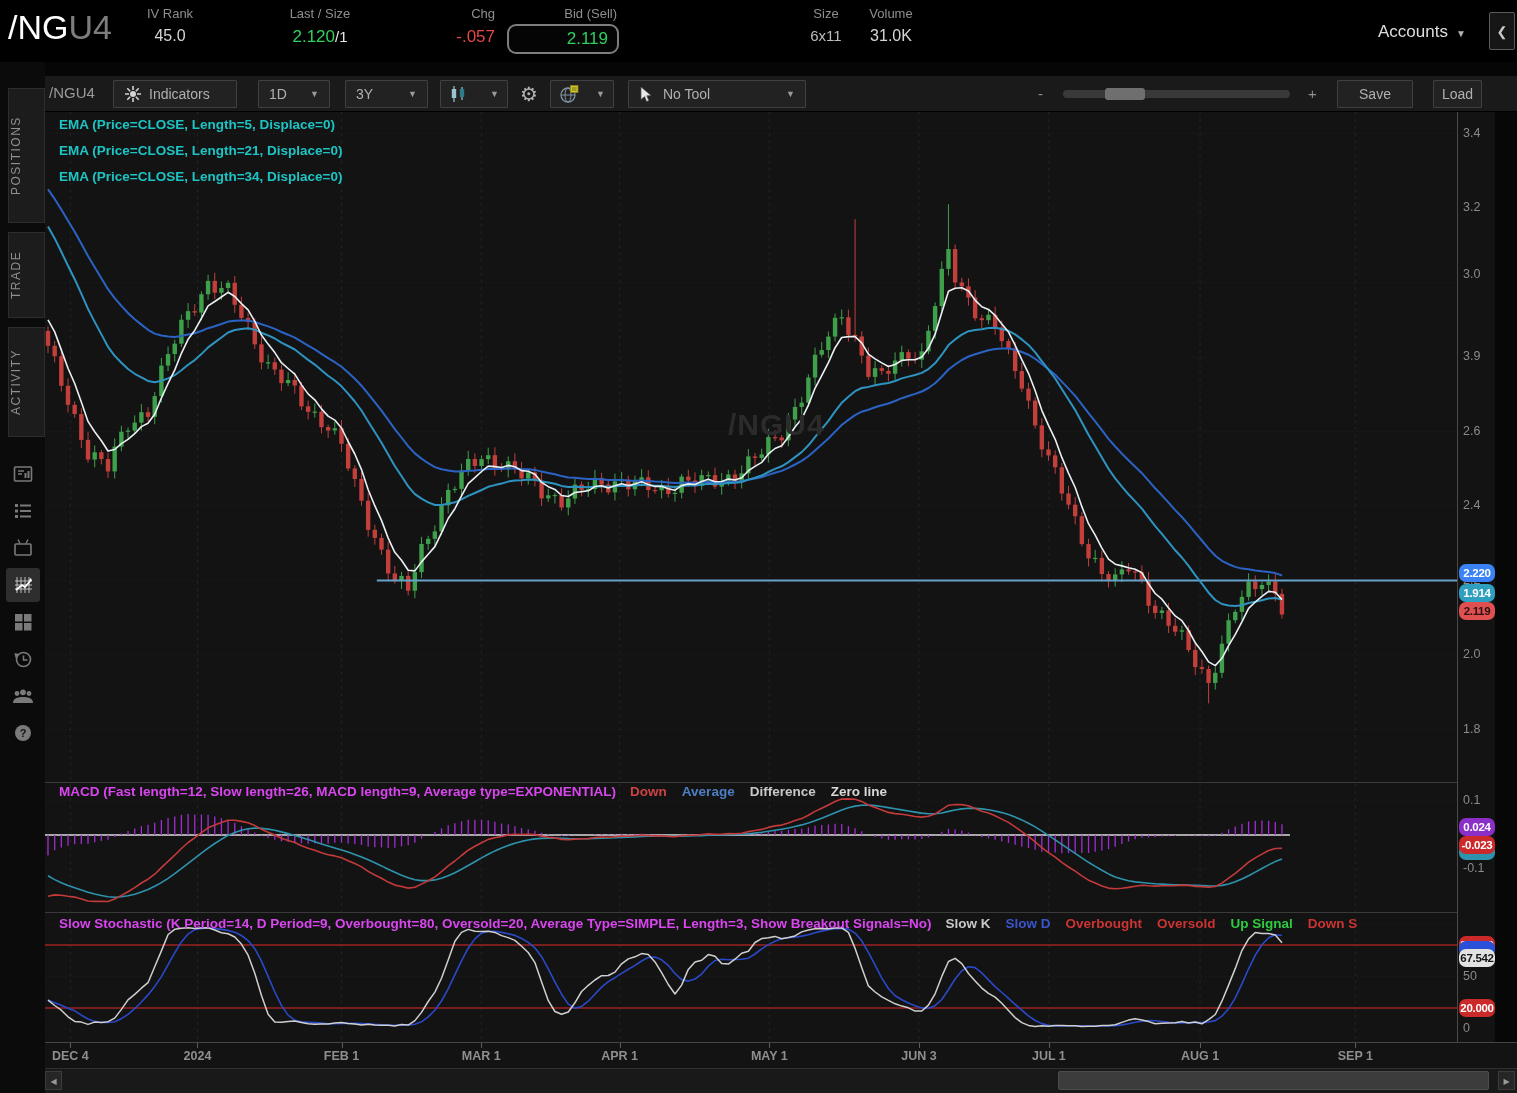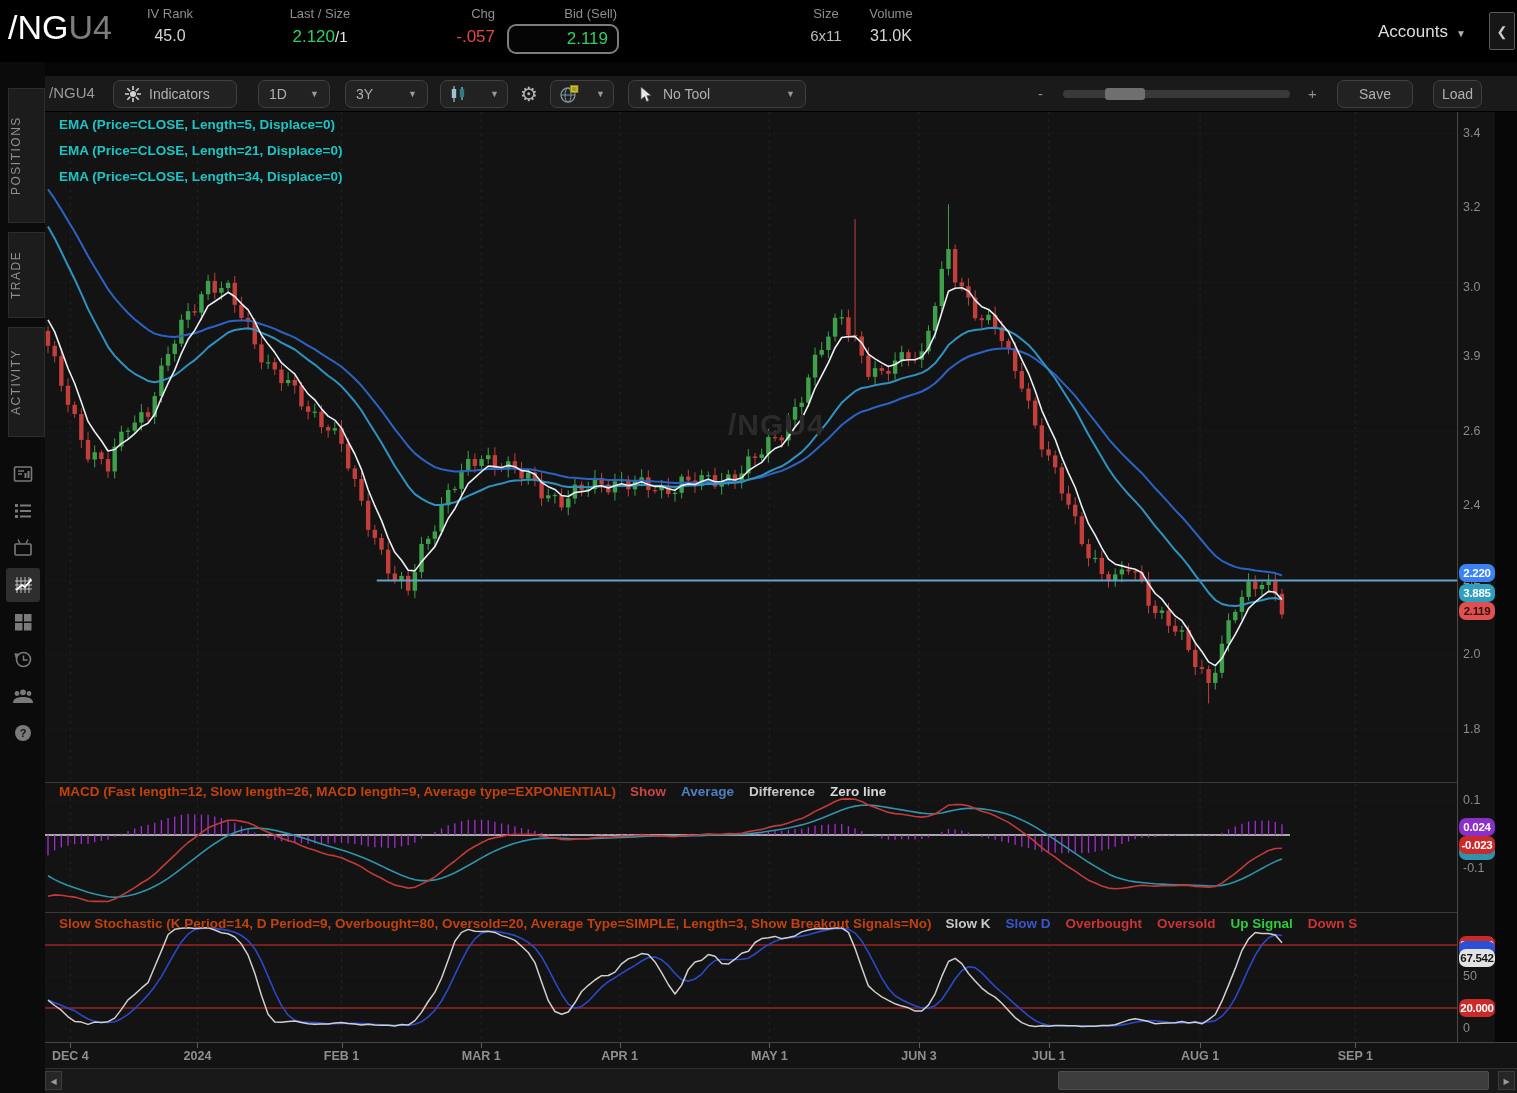--- a/index.html
+++ b/index.html
@@ -40,7 +40,7 @@
 
   
   .toolbar { position:relative; height:36px; background:#1a1a1a; border-bottom:1px solid #000; }
-  .tbtn { position:absolute; top:4px; height:28px; background:#222; border:1px solid #404040; border-radius:7px;
+  .tbtn { position:absolute; top:4px; height:28px; background:#222; border:1px solid #404040; border-radius:1px;
           color:#b0b0b0; font-size:14px; display:flex; align-items:center; cursor:pointer; }
   .tbtn .caret { font-size:9px; color:#9a9a9a; margin-left:auto; }
   .tb-symtext { position:absolute; left:4px; top:8px; width:56px; overflow:hidden; color:#9a9a9a; font-size:15px; white-space:nowrap; }

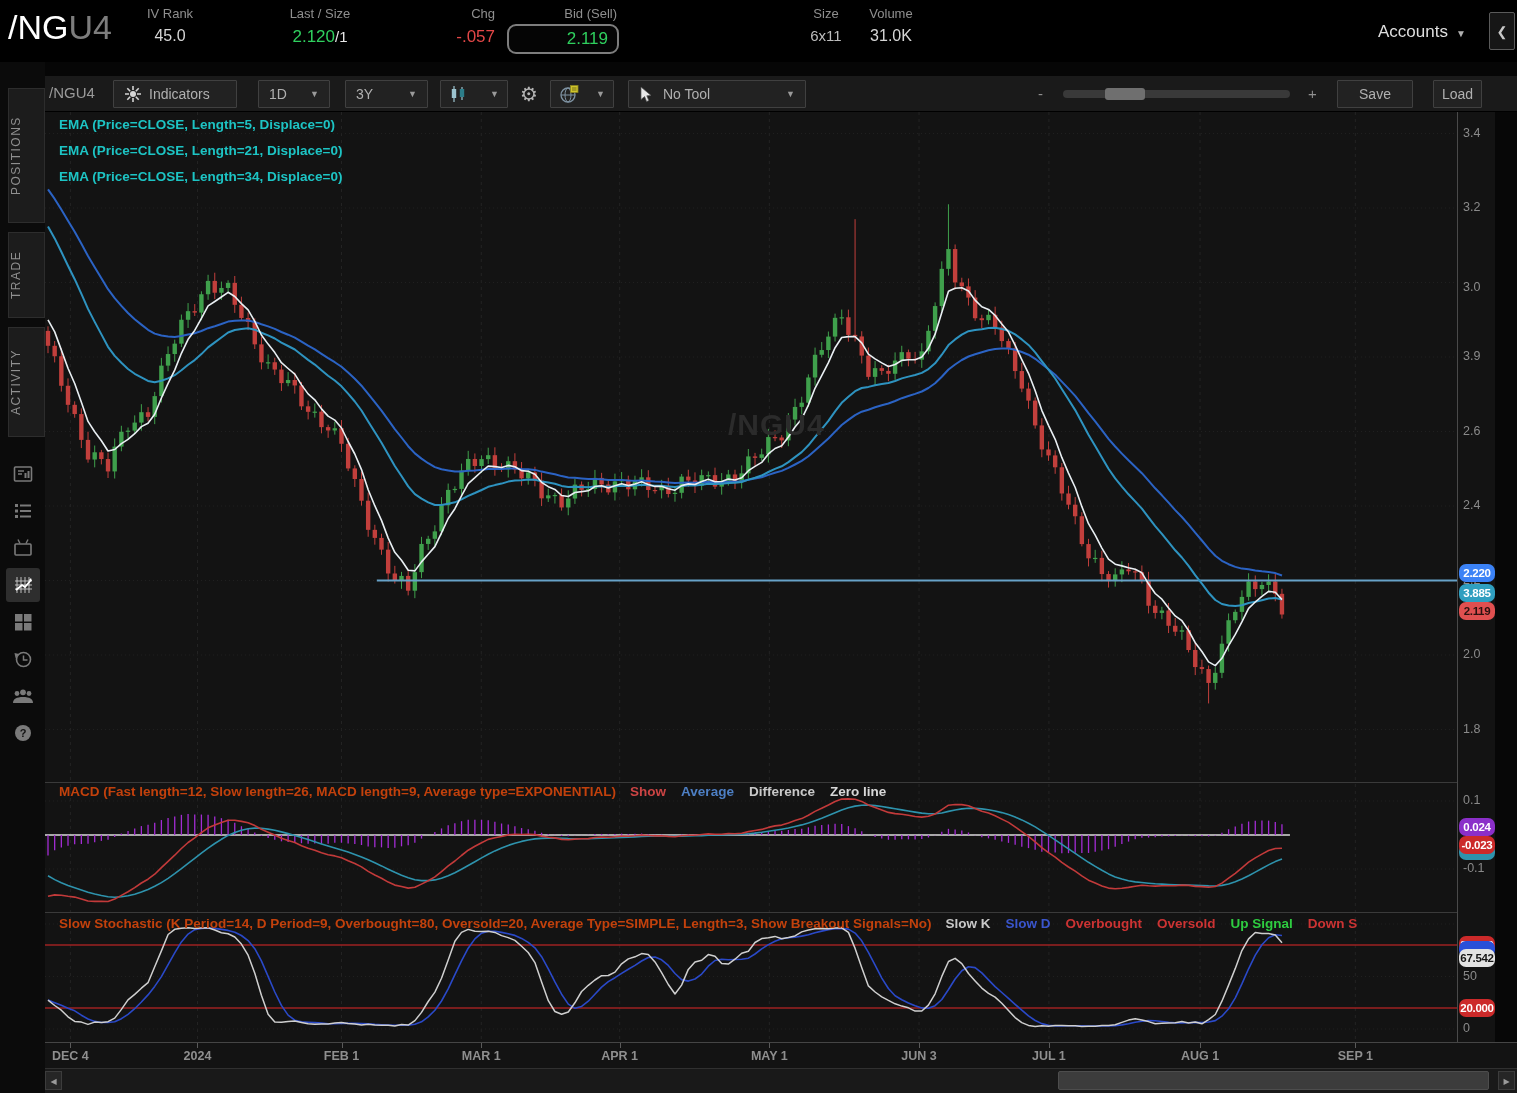--- a/index.html
+++ b/index.html
@@ -869,7 +869,7 @@
     <div class="right-axis" id="right-axis">
         <div class="atick" style="top: 13.5px;">3.4</div>
         <div class="atick" style="top: 88px;">3.2</div>
-        <div class="atick" style="top: 168px;">3.0</div>
+        <div class="atick" style="top: 155px;">3.0</div>
         <div class="atick" style="top: 237px;">3.9</div>
         <div class="atick" style="top: 311.5px;">2.6</div>
         <div class="atick" style="top: 386px;">2.4</div>

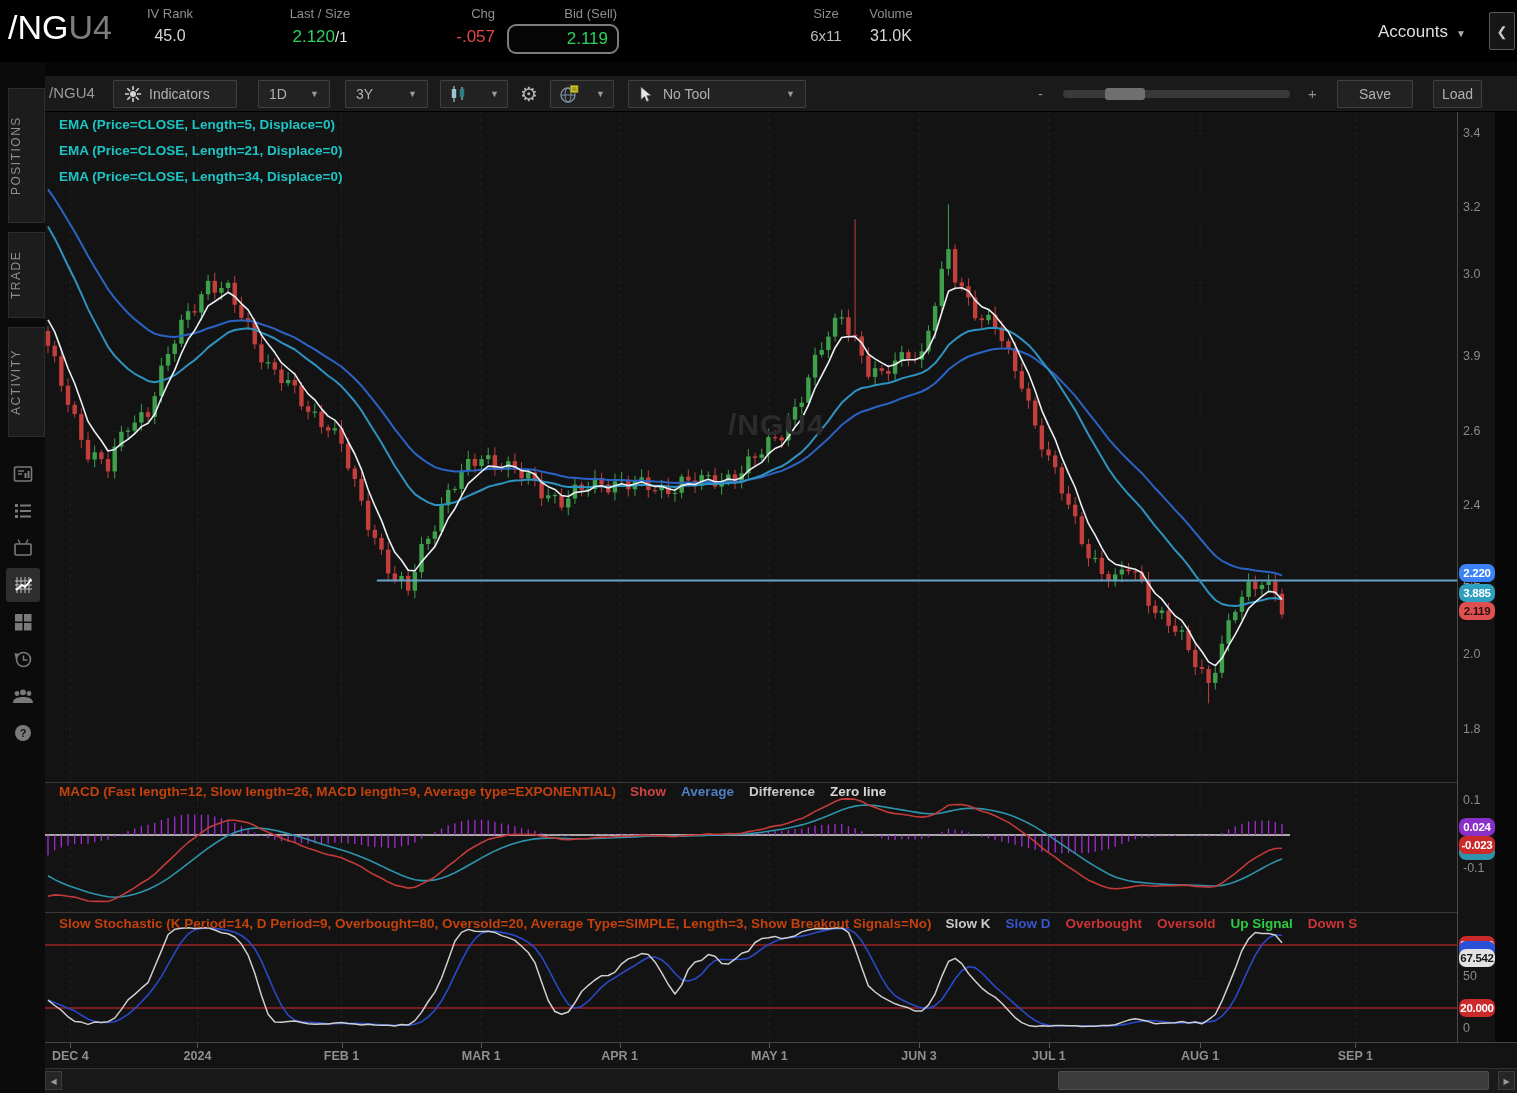--- a/index.html
+++ b/index.html
@@ -881,7 +881,7 @@
         <div class="atick" style="top: 856.5px;">50</div>
         <div class="atick" style="top: 909px;">0</div>
         <div class="bubble" style="top: 452.05px; background: #3b82f6; color: rgb(255, 255, 255);">2.220</div>
-        <div class="bubble" style="top: 472.165px; background: rgb(47, 159, 192); color: rgb(255, 255, 255);">3.885</div>
+        <div class="bubble" style="top: 472.165px; background: rgb(47, 159, 192); color: rgb(255, 255, 255);">1.914</div>
         <div class="bubble" style="top: 489.672px; background: rgb(224, 80, 80); color: rgb(43, 18, 16);">2.119</div>
         <div class="bubble" style="top: 705.84px; background: rgb(139, 47, 201); color: rgb(255, 255, 255);">0.024</div>
         <div class="bubble" style="top: 731.68px; background: rgb(46, 147, 173); height: 16px;"></div>

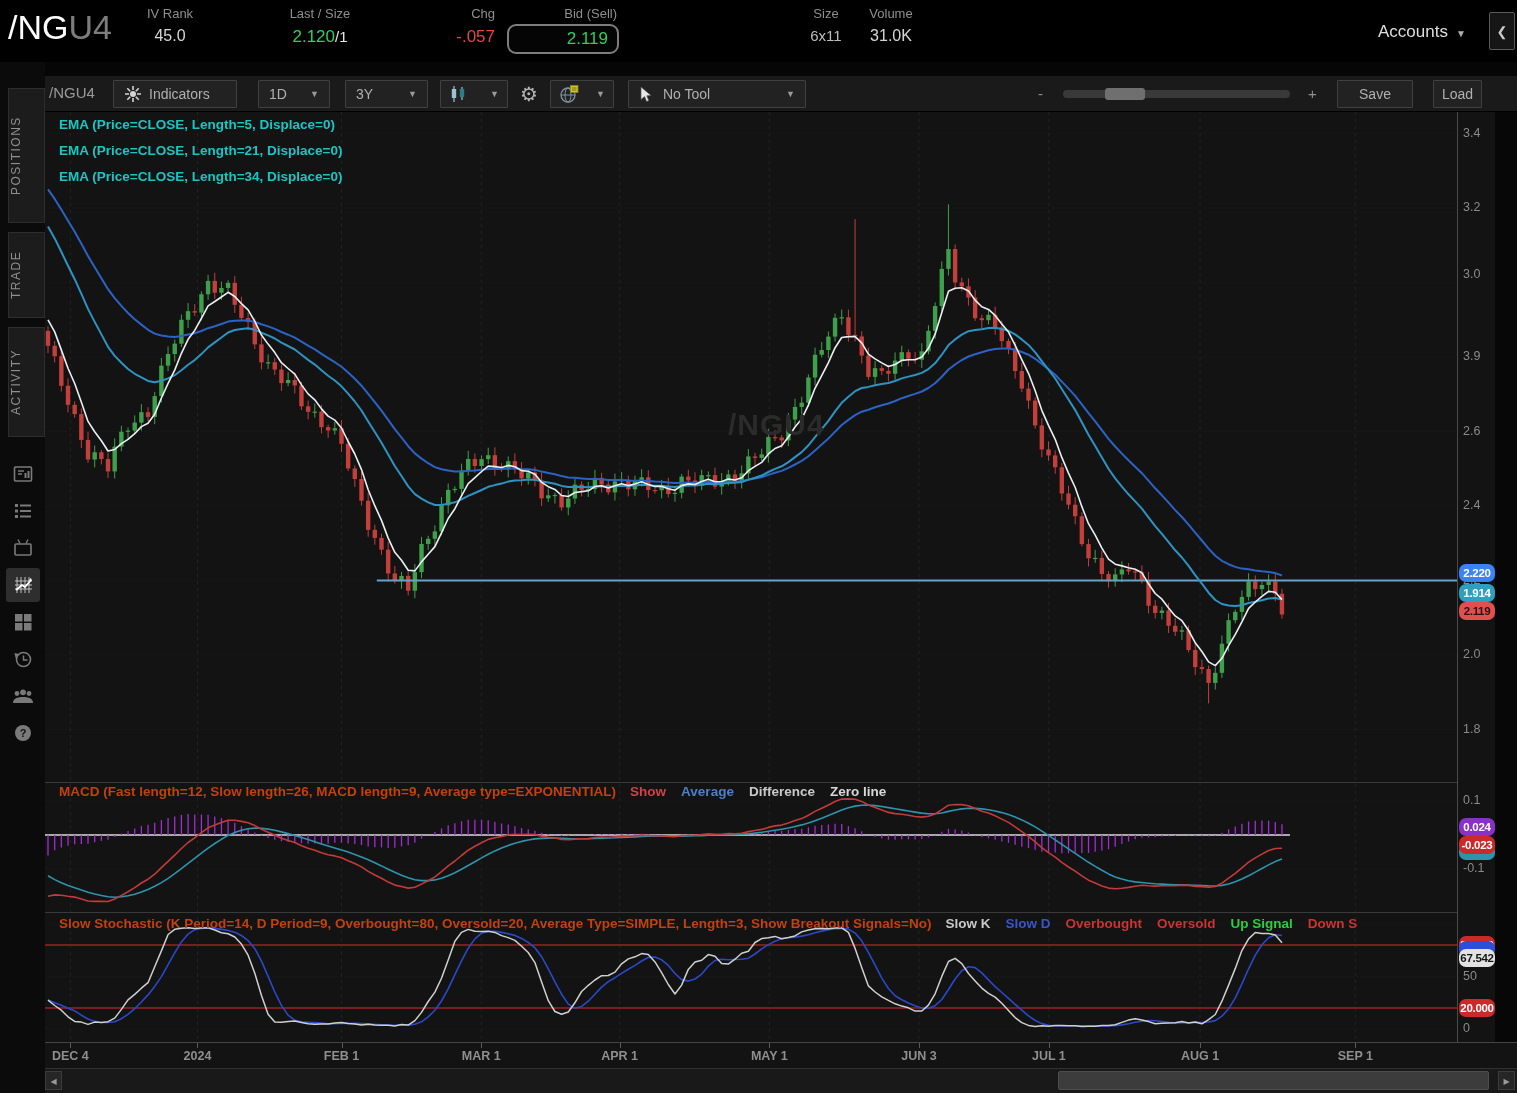--- a/index.html
+++ b/index.html
@@ -63,7 +63,7 @@
   .study-label { font-size:13.5px; font-weight:bold; color:#1dc4c4; margin-bottom:11px; white-space:nowrap; cursor:pointer; }
   .watermark { position:absolute; left:683px; top:296px; font-size:30px; font-weight:bold; color:#2b2b2b; letter-spacing:1px; }
   .legend-row { position:absolute; left:14px; width:1395px; white-space:nowrap; overflow:hidden; font-size:13.5px; font-weight:bold; }
-  .legend-row .main { color:#c2410c; margin-right:14px;margin-top:48px; }
+  .legend-row .main { color:#d946ef; margin-right:14px;margin-top:48px; }
   .lg { margin-right:15px; }
 
   

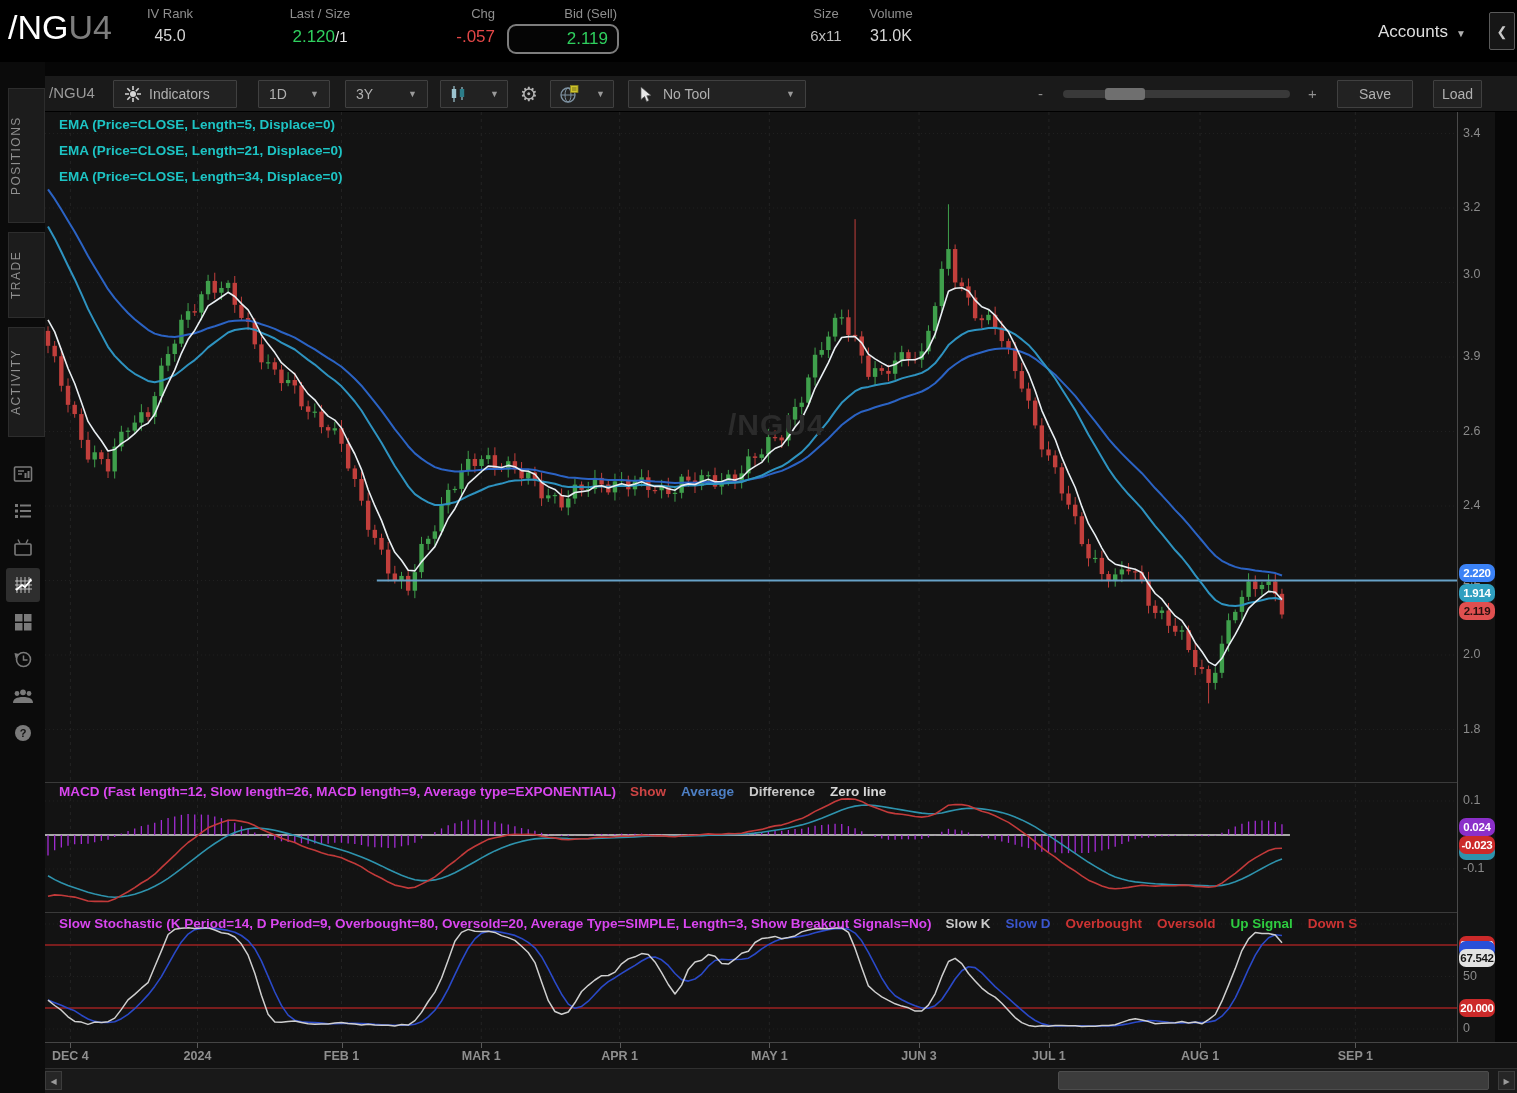--- a/index.html
+++ b/index.html
@@ -856,7 +856,7 @@
     <div class="watermark">/NGU4</div>
 
     <div class="legend-row" style="top:672px">
-      <span class="main">MACD (Fast length=12, Slow length=26, MACD length=9, Average type=EXPONENTIAL)</span><span><span class="lg" style="color: rgb(204, 68, 68);">Show</span><span class="lg" style="color: rgb(77, 127, 196);">Average</span><span class="lg" style="color: rgb(200, 200, 200);">Difference</span><span class="lg" style="color: rgb(216, 216, 216);">Zero line</span></span>
+      <span class="main">MACD (Fast length=12, Slow length=26, MACD length=9, Average type=EXPONENTIAL)</span><span><span class="lg" style="color: rgb(204, 68, 68);">Down</span><span class="lg" style="color: rgb(77, 127, 196);">Average</span><span class="lg" style="color: rgb(200, 200, 200);">Difference</span><span class="lg" style="color: rgb(216, 216, 216);">Zero line</span></span>
     </div>
     <div class="legend-row" style="top:804px">
       <span class="main">Slow Stochastic (K Period=14, D Period=9, Overbought=80, Oversold=20, Average Type=SIMPLE, Length=3, Show Breakout Signals=No)</span><span><span class="lg" style="color: rgb(200, 200, 200);">Slow K</span><span class="lg" style="color: rgb(58, 85, 204);">Slow D</span><span class="lg" style="color: rgb(204, 51, 51);">Overbought</span><span class="lg" style="color: rgb(204, 51, 51);">Oversold</span><span class="lg" style="color: rgb(46, 204, 64);">Up Signal</span><span class="lg" style="color: rgb(204, 51, 51);">Down S</span></span>

